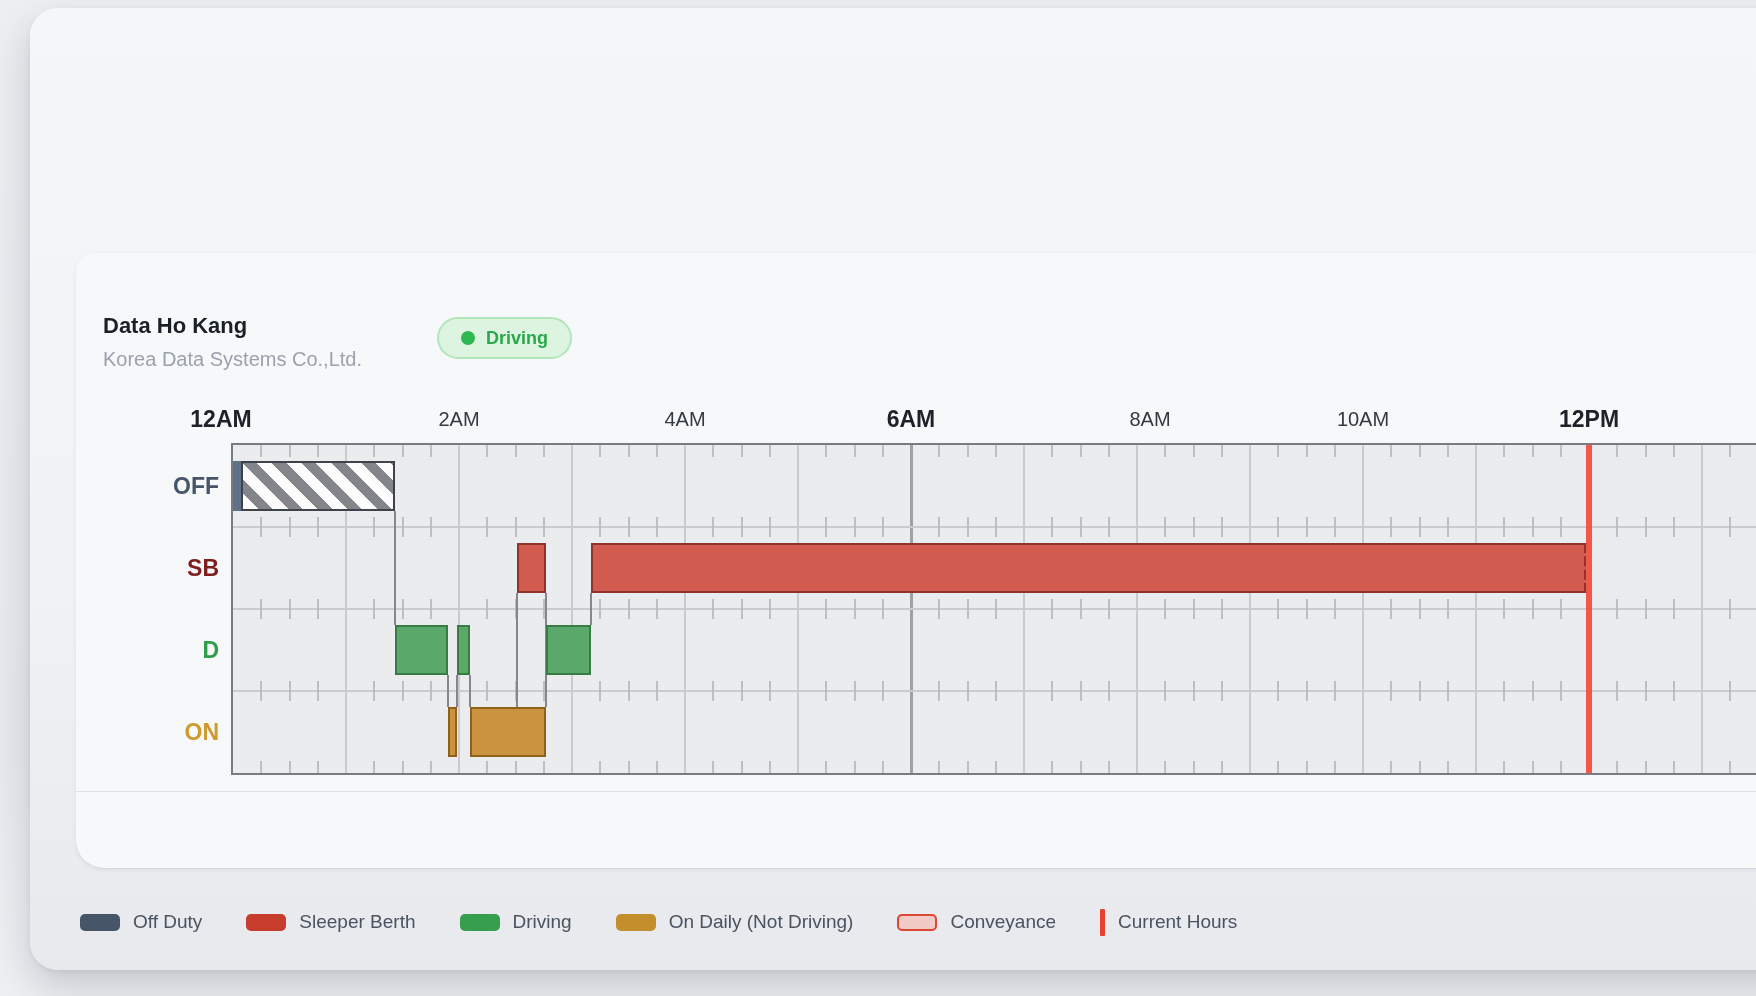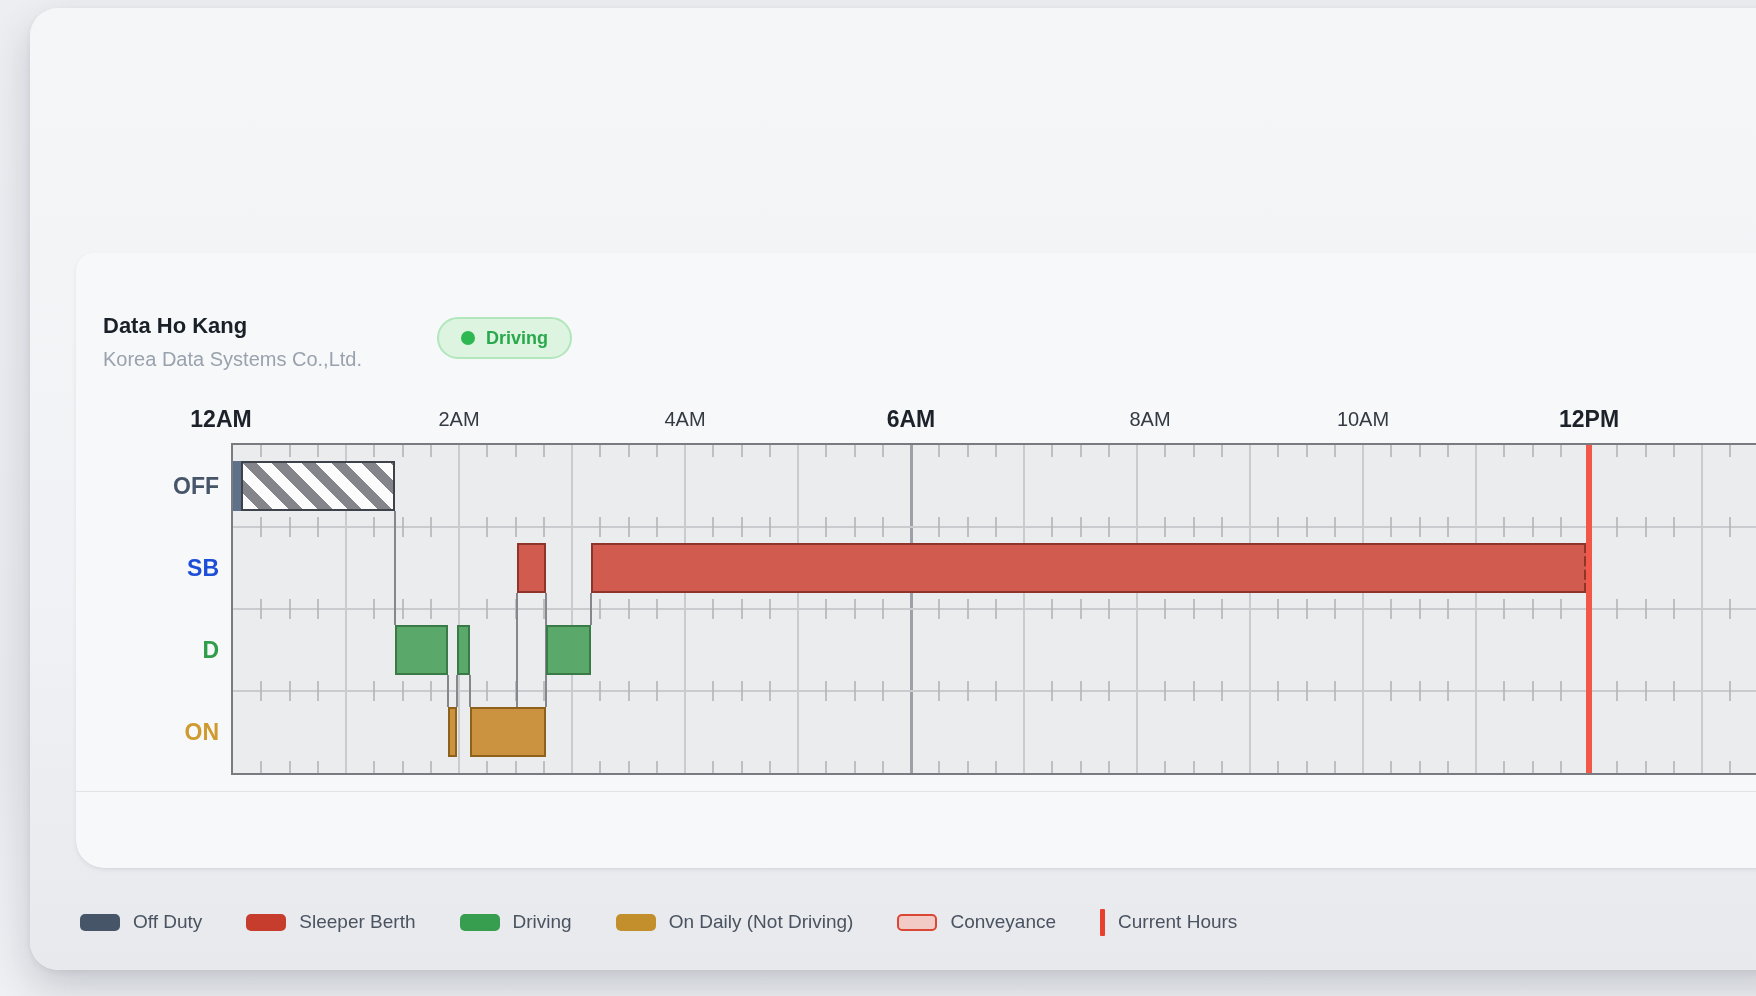--- a/index.html
+++ b/index.html
@@ -94,7 +94,7 @@
       </div>
     <div id="row-labels">
         <div class="row-label" style="top: 217px; color: rgb(71, 85, 105);">OFF</div>
-        <div class="row-label" style="top: 299px; color: #1d4ed8;">SB</div>
+        <div class="row-label" style="top: 299px; color: #7f1d1d;">SB</div>
         <div class="row-label" style="top: 381px; color: rgb(47, 158, 74);">D</div>
         <div class="row-label" style="top: 463px; color: rgb(207, 154, 47);">ON</div>
       </div>

